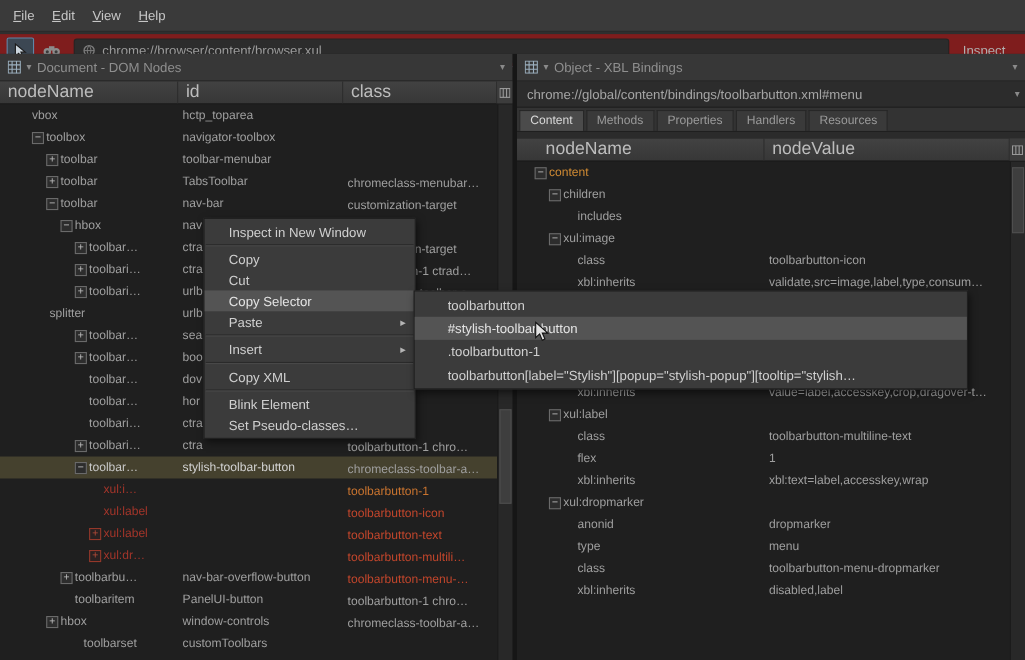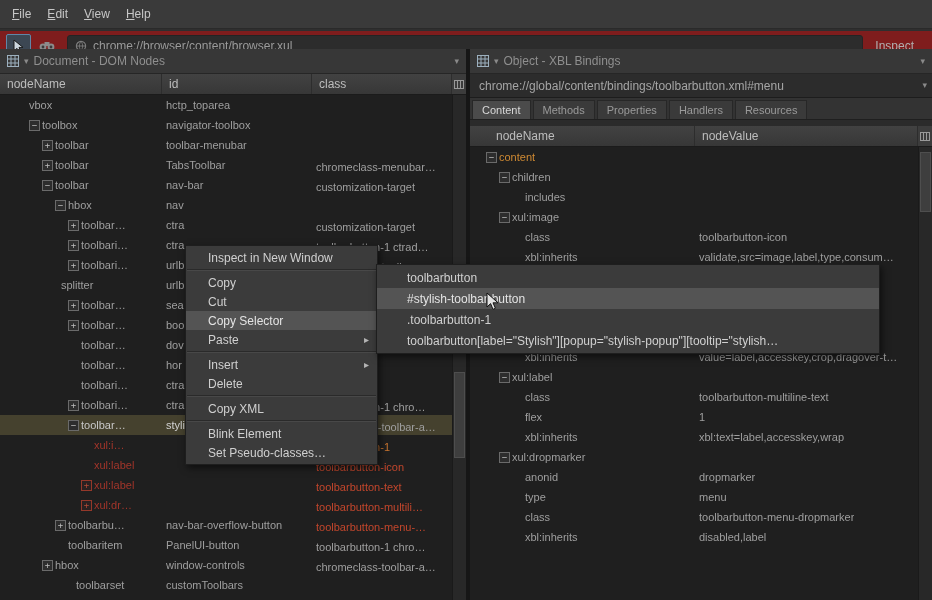--- a/index.html
+++ b/index.html
@@ -47,7 +47,7 @@
   .tabs-gap{height:6px;flex:none;background:#2b2b2b;}
 
   .colhead{height:21px;flex:none;display:flex;background:linear-gradient(#424242,#373737);
-           border-bottom:1px solid #1b1b1b;font-size:12px;color:#bdbdbd;}
+           border-bottom:1px solid #1b1b1b;font-size:16px;color:#bdbdbd;}
   .hc{display:flex;align-items:center;padding-left:7px;border-right:1px solid #2d2d2d;
       white-space:nowrap;overflow:hidden;}
   .hc-name{width:162px;} .hc-id{width:150px;} .hc-cls{width:140px;}

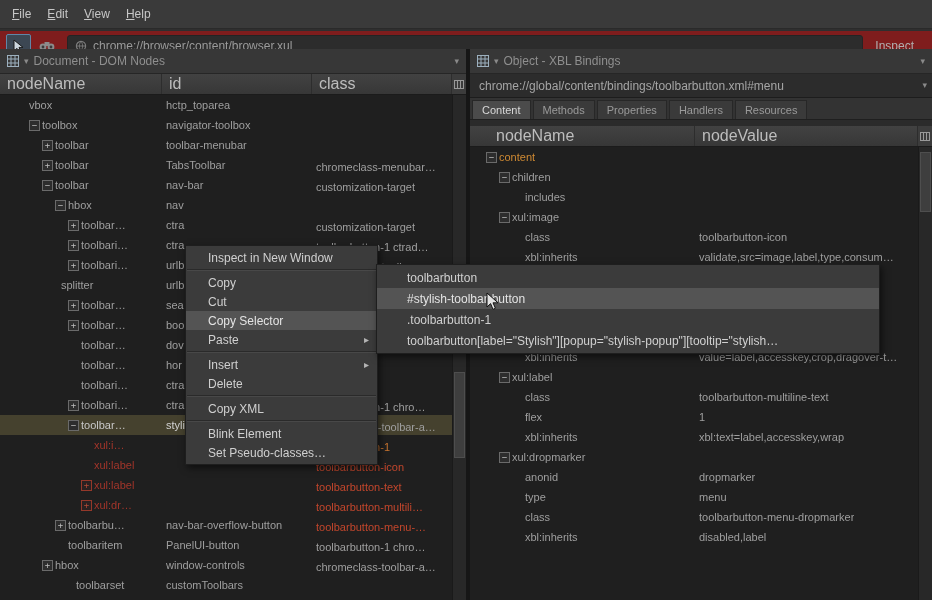--- a/index.html
+++ b/index.html
@@ -82,7 +82,7 @@
   
   .ctx{position:absolute;background:#3b3b3b;border:1px solid #1e1e1e;
        box-shadow:2px 3px 7px rgba(0,0,0,.55);padding:2px 0;z-index:30;}
-  .context-menu{left:185px;top:198px;width:193px;margin-top:47px;}
+  .context-menu{left:185px;top:198px;width:193px;}
   .selector-submenu{left:376px;top:264px;width:504px;z-index:31;}
   .ctx-item{display:flex;align-items:center;height:19px;padding:0 8px 0 22px;
             font-size:12px;color:#d0d0d0;white-space:nowrap;overflow:hidden;}

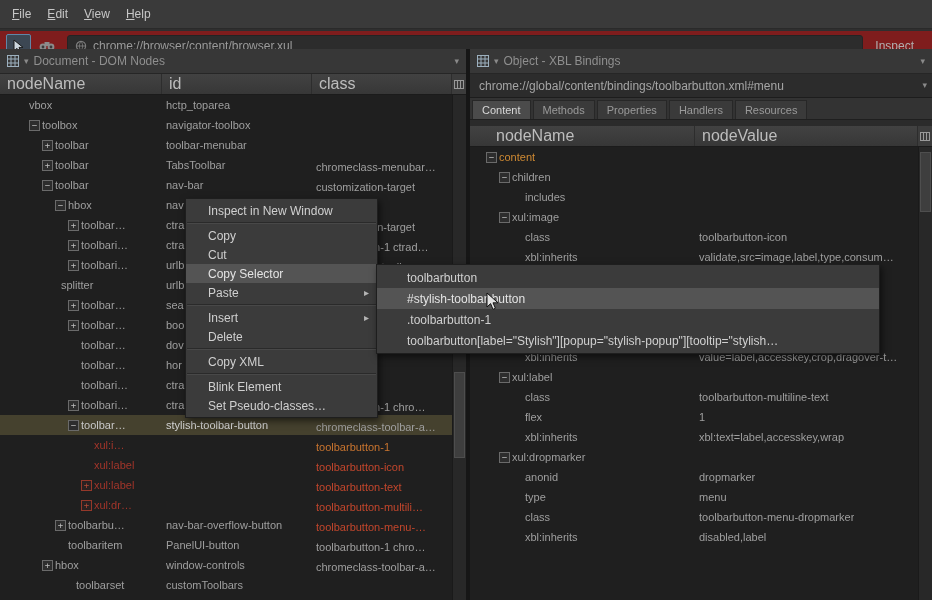--- a/index.html
+++ b/index.html
@@ -226,7 +226,7 @@
           <span class="cell c-cls"></span>
         </div>
         <div class="trow">
-          <span class="cell c-name" style="padding-left: 48px; text-align: right;">
+          <span class="cell c-name" style="padding-left: 32px; text-align: right;">
             <span class="exp hide"></span>
             <span class="nm">splitter</span>
           </span>

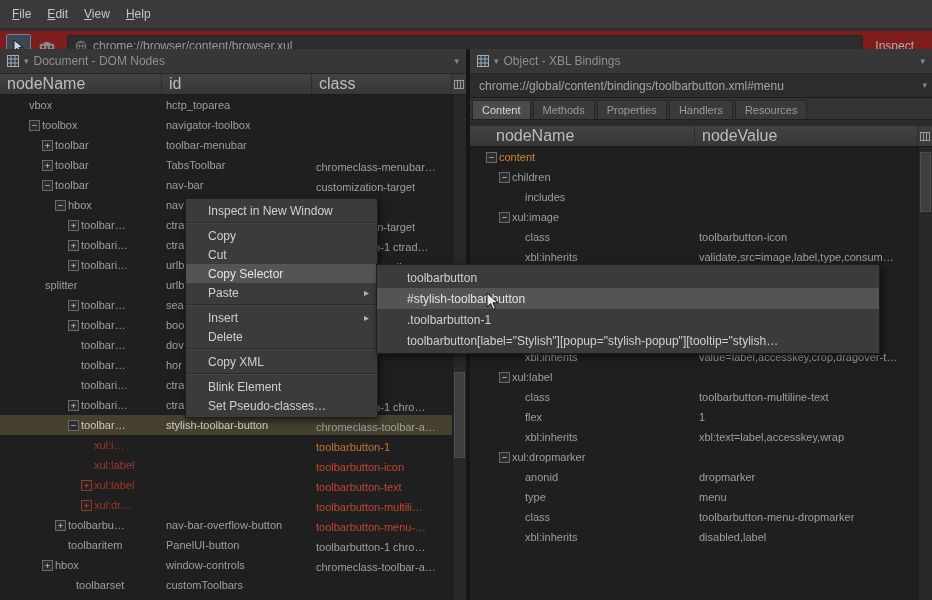--- a/index.html
+++ b/index.html
@@ -562,9 +562,6 @@
         <span class="lbl">Insert</span>
         <span class="arr">▸</span>
       </div>
-      <div class="ctx-item">
-        <span class="lbl">Delete</span>
-      </div>
       <div class="ctx-sep"></div>
       <div class="ctx-item">
         <span class="lbl">Copy XML</span>

